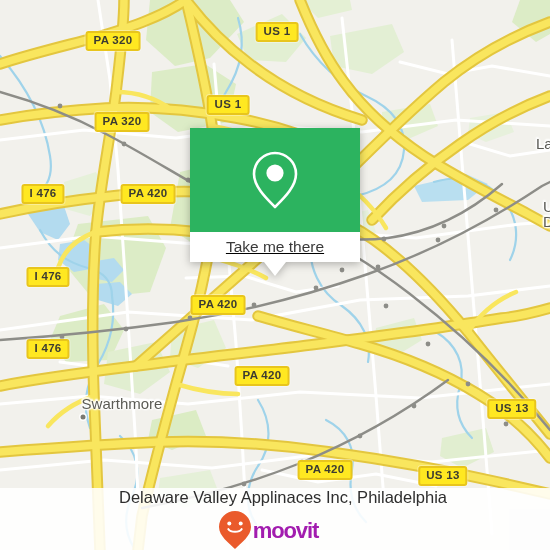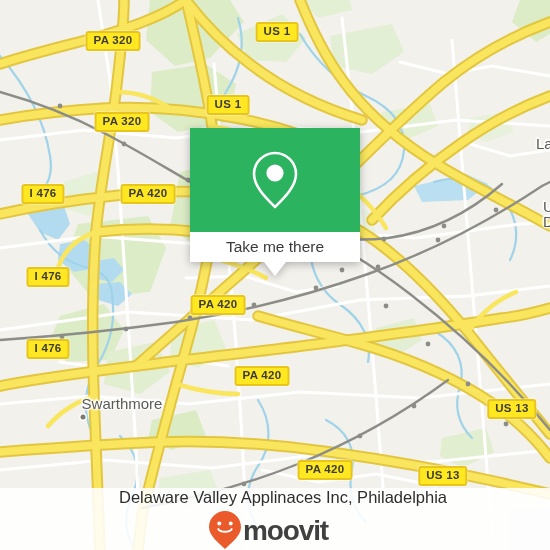--- a/index.html
+++ b/index.html
@@ -54,6 +54,7 @@
   #card{
     position:absolute;left:190px;top:128px;width:170px;
     filter:drop-shadow(0 2px 4px rgba(0,0,0,.28));
+    text-decoration:underline;
   }
   #card-top{
     height:104px;background:#2cb35f;

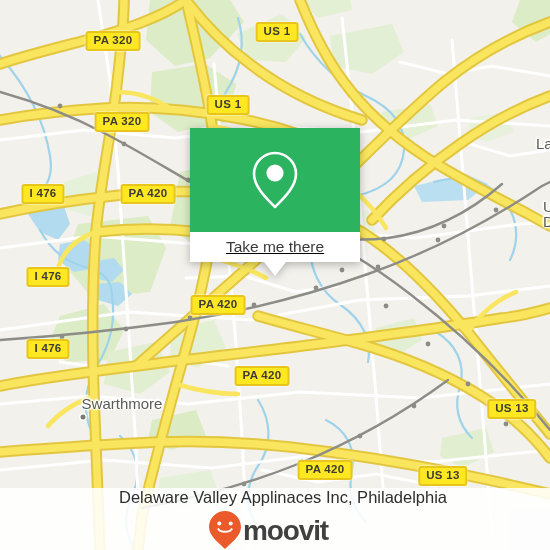--- a/index.html
+++ b/index.html
@@ -96,7 +96,7 @@
     display:flex;align-items:center;margin-right:14px;
   }
   #brand-word{
-    color:#404040;font-size:28px;font-weight:bold;
+    color:#a21caf;font-size:22px;font-weight:bold;
     letter-spacing:-1.1px;line-height:31px;margin-left:1px;text-align:right;
   }
 </style>

